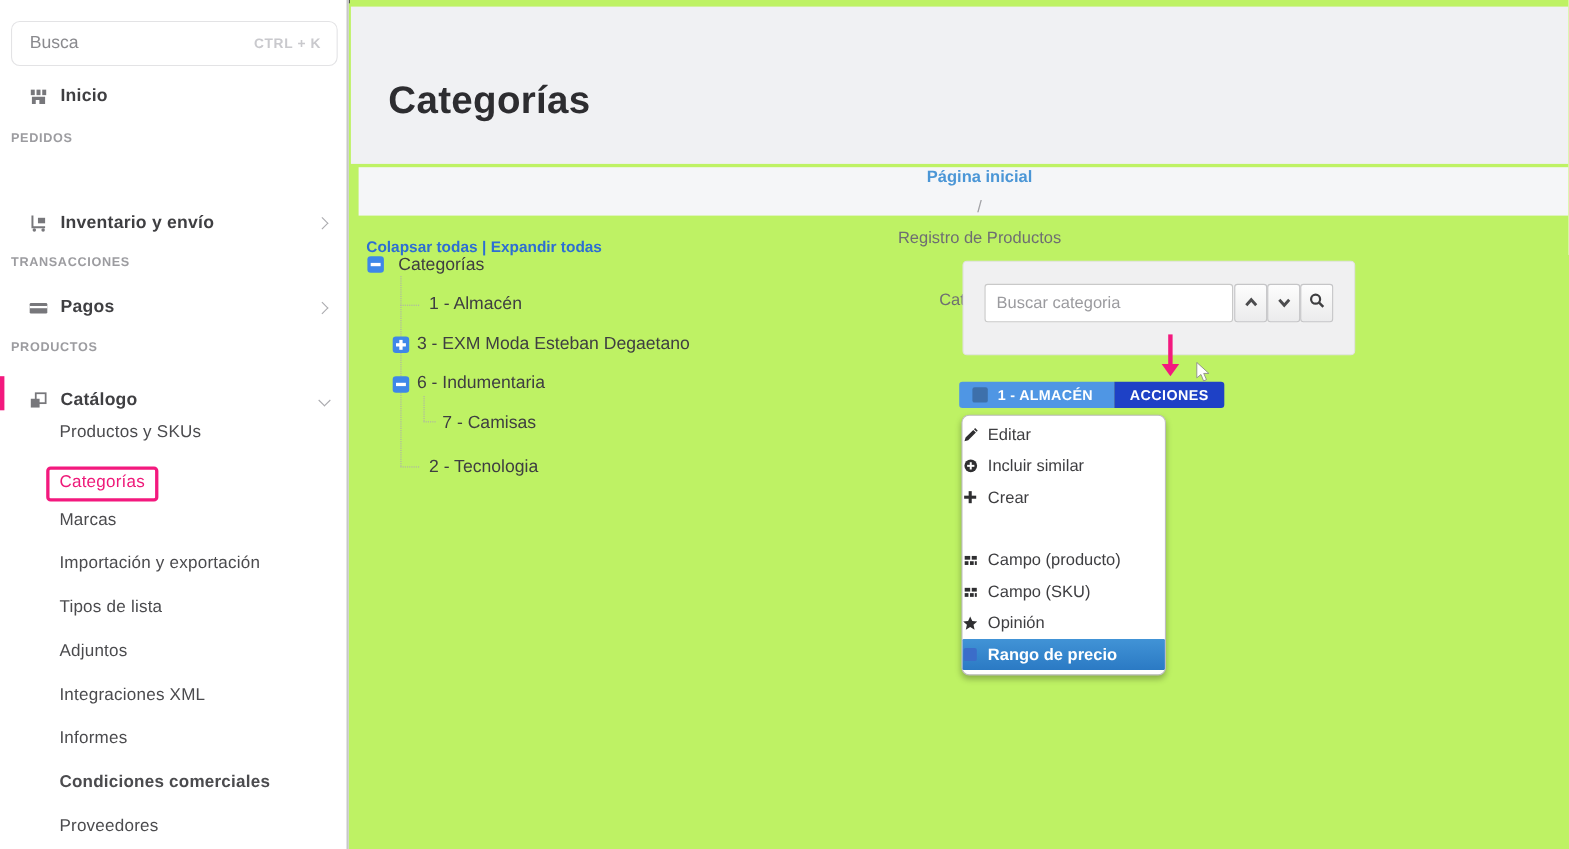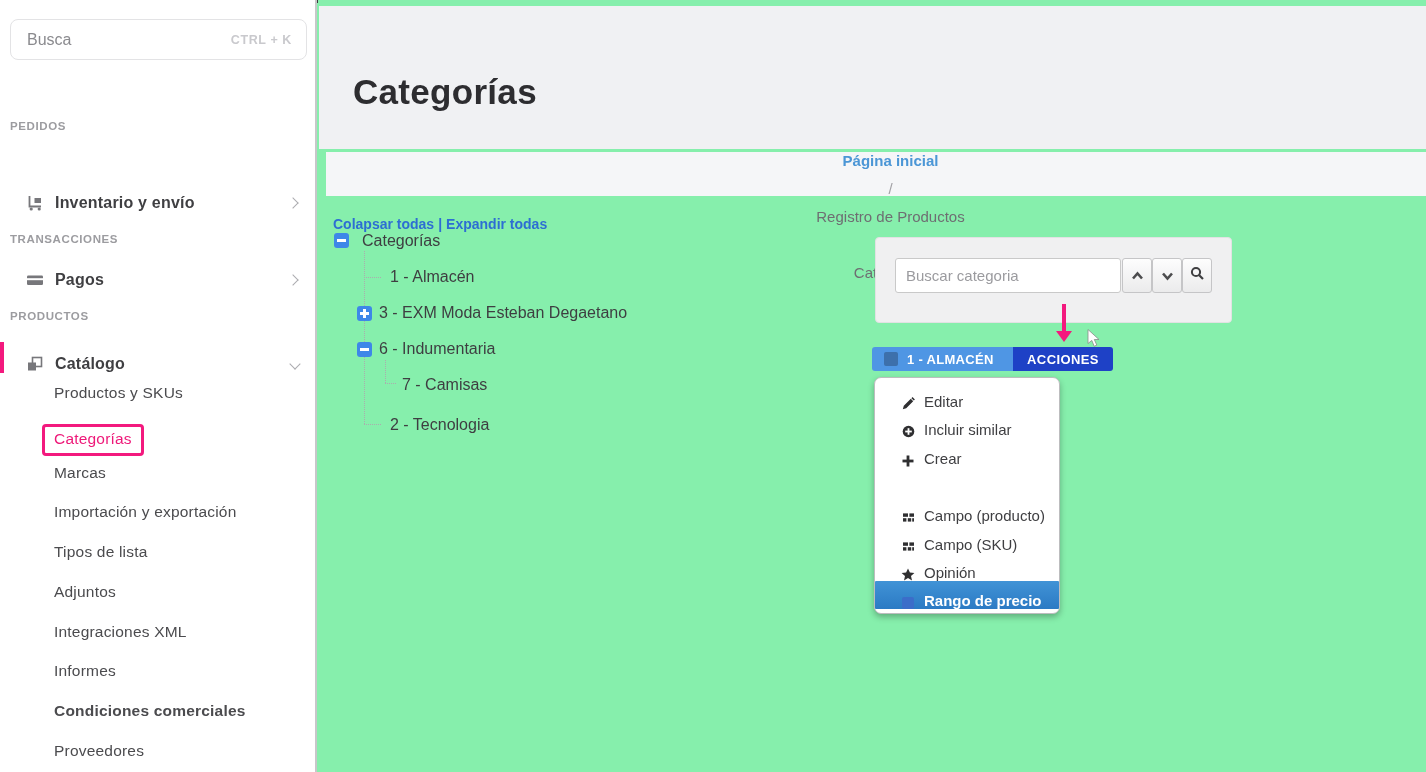--- a/index.html
+++ b/index.html
@@ -5,7 +5,7 @@
   * { margin:0; padding:0; box-sizing:border-box; }
   html,body { width:1426px; height:772px; }
   body { font-family:"Liberation Sans", sans-serif; background:#ffffff; overflow:hidden; }
-  .screen { position:relative; width:1426px; height:772px; background:#86efac; overflow:hidden; }
+  .screen { position:relative; width:1426px; height:772px; background:#bef264; overflow:hidden; }
 
   
   .top-artifact-a { position:absolute; left:2px; top:0; width:69px; height:4px; background:#202022; }

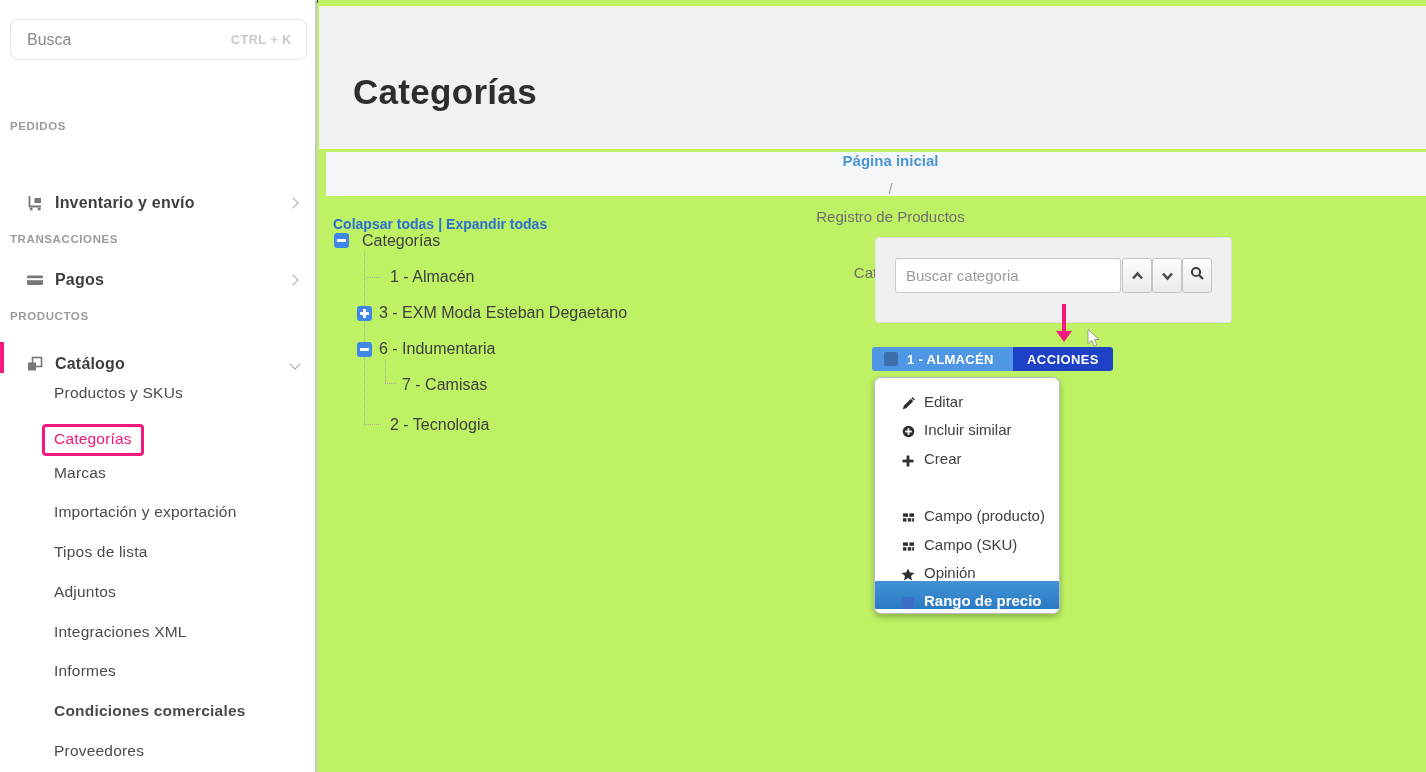--- a/index.html
+++ b/index.html
@@ -89,6 +89,19 @@
       <span class="kbd">CTRL + K</span>
     </div>
 
+    <div class="side-row" style="top:74px;">
+      <span class="ico">
+        <svg width="18" height="18" viewBox="0 0 18 18">
+            <g fill="#77777b">
+              <rect x="2" y="2.5" width="3.6" height="5"></rect>
+              <rect x="7.2" y="2.5" width="3.6" height="5"></rect>
+              <rect x="12.4" y="2.5" width="3.6" height="5"></rect>
+              <path d="M3 9h12v6.5H9.8V12H6.5v3.5H3z"></path>
+            </g>
+          </svg>
+      </span>
+      <span class="lbl">Inicio</span>
+    </div>
 
     <div class="side-section" style="top:120px;">PEDIDOS</div>
 

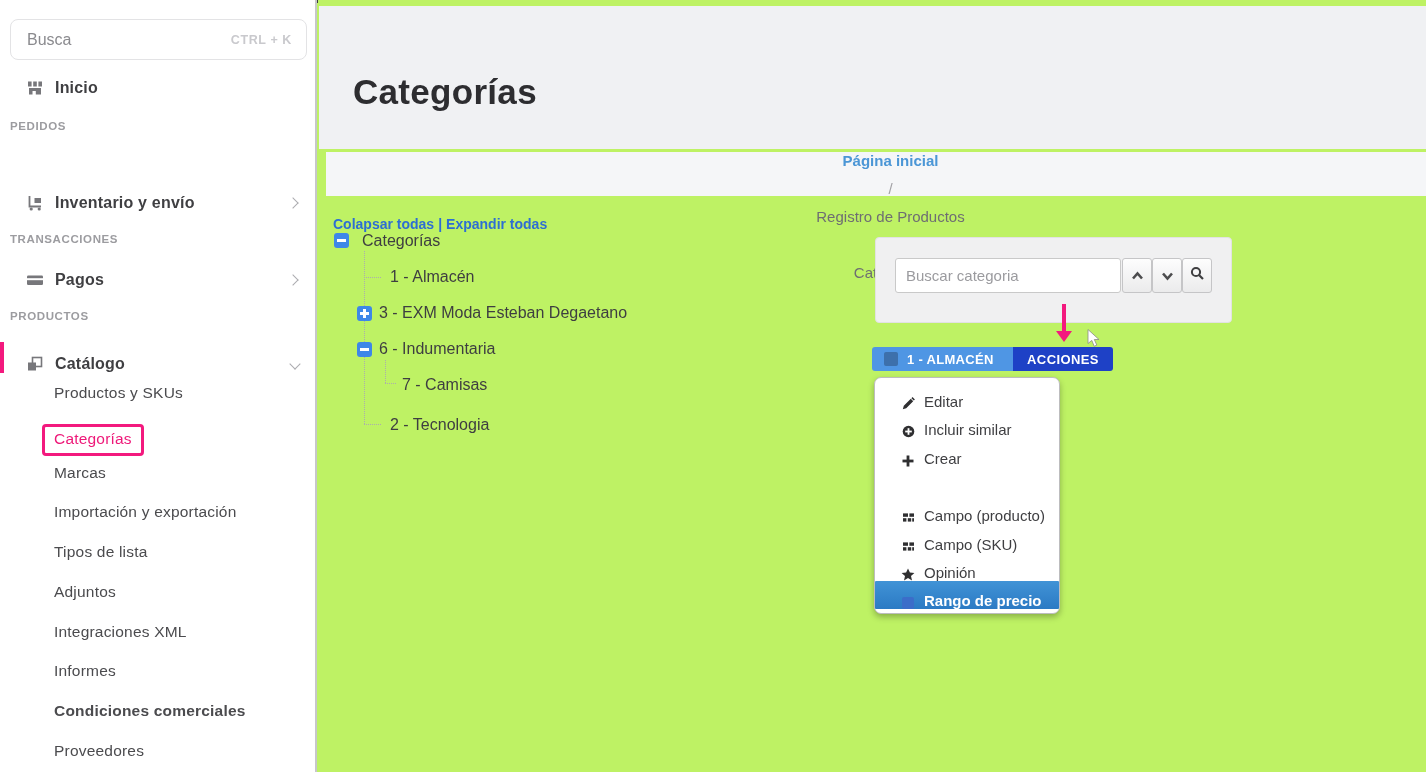--- a/index.html
+++ b/index.html
@@ -67,7 +67,7 @@
 
   
   .dropdown { position:absolute; left:874px; top:377px; width:186px; height:237px; background:#fff; border:1px solid #bdbdbf; border-radius:7px; box-shadow:0 3px 6px rgba(0,0,0,.28); }
-  .dd-row { position:absolute; left:0; width:184px; height:28.6px; display:flex; align-items:flex-end; padding-left:26px; }
+  .dd-row { position:absolute; left:0; width:184px; height:28.6px; display:flex; align-items:center; }
   .dd-row .dd-ico { width:14px; display:flex; justify-content:center; }
   .dd-row .dd-lbl { margin-left:9px; font-size:15px; color:#3e3e41; }
   .dd-row.hl { background:linear-gradient(#4193d6,#2b7ac4); height:27.8px; border-radius:1px; }

